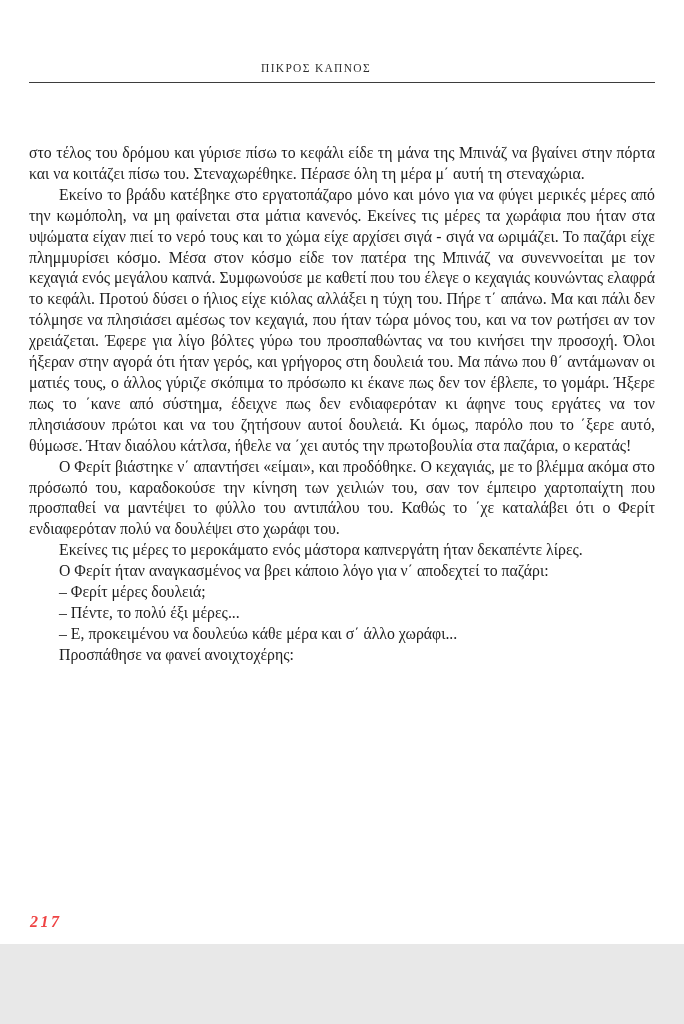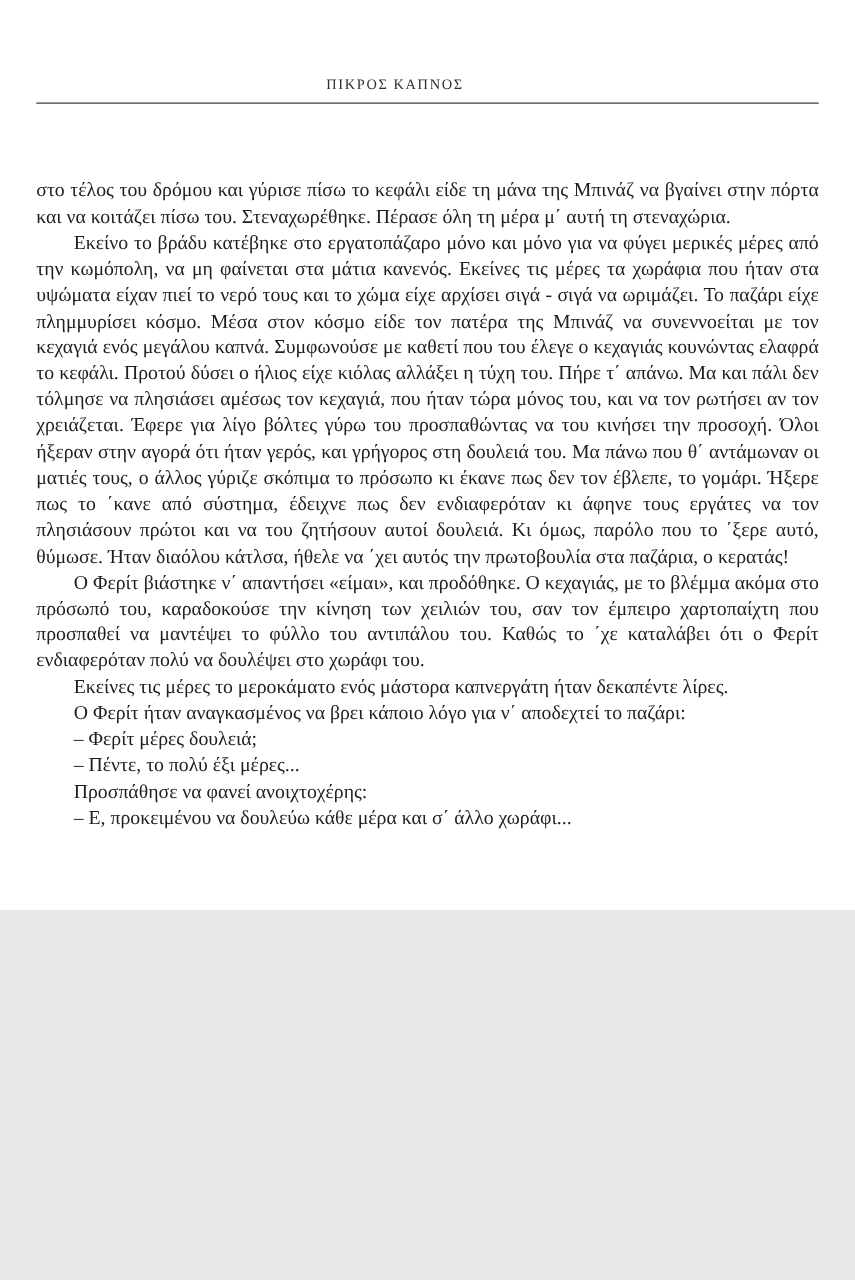--- a/index.html
+++ b/index.html
@@ -10,7 +10,7 @@
   .page {
     position: relative;
     width: 684px;
-    height: 728px;
+    height: 944px;
     background: #ffffff;
     font-family: "Liberation Serif", serif;
     overflow: hidden;

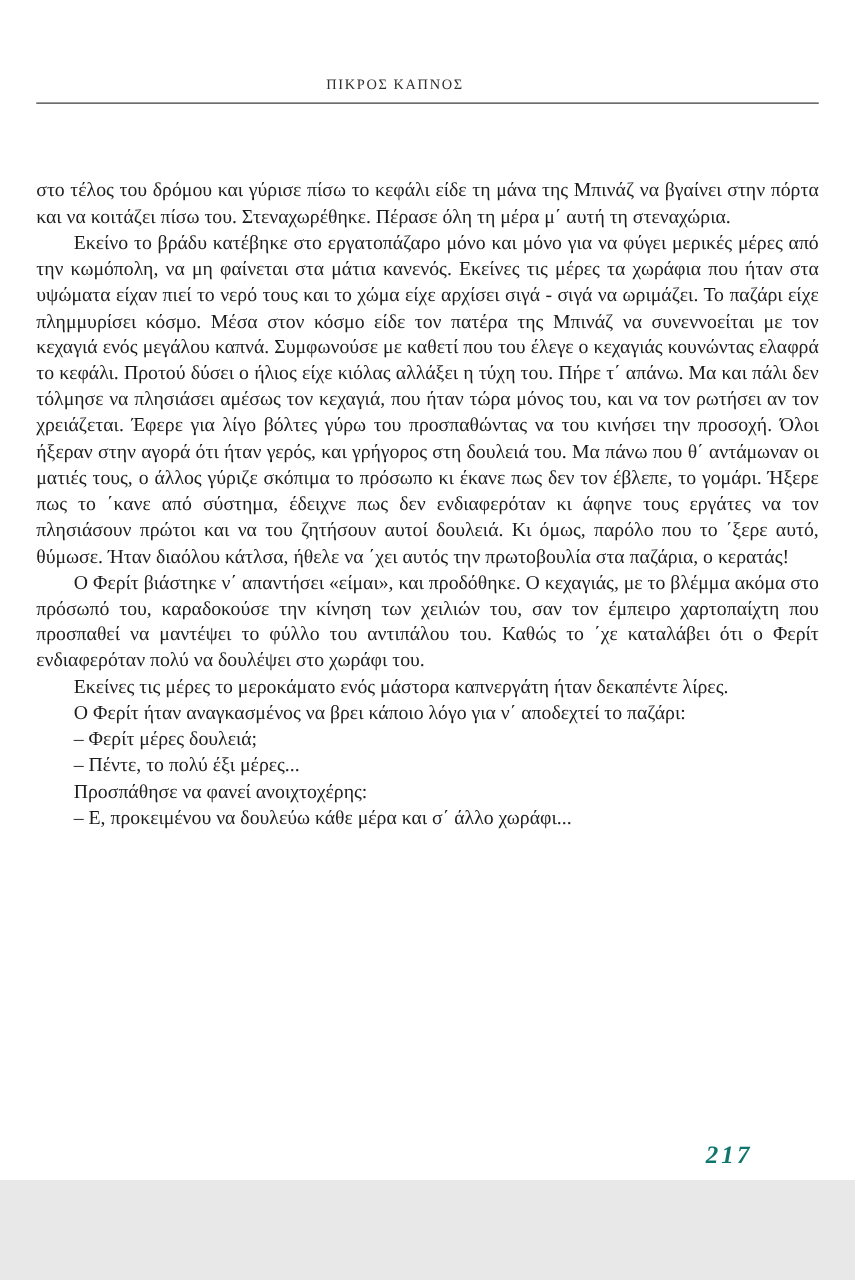--- a/index.html
+++ b/index.html
@@ -89,8 +89,8 @@
     <p class="indent">Ο Φερίτ ήταν αναγκασμένος να βρει κάποιο λόγο για ν΄ αποδεχτεί το παζάρι:</p>
     <p class="indent">– Φερίτ μέρες δουλειά;</p>
     <p class="indent">– Πέντε, το πολύ έξι μέρες...</p>
+    <p class="indent">– Ε, προκειμένου να δουλεύω κάθε μέρα και σ΄ άλλο χωράφι...</p>
     <p class="indent">Προσπάθησε να φανεί ανοιχτοχέρης:</p>
-    <p class="indent">– Ε, προκειμένου να δουλεύω κάθε μέρα και σ΄ άλλο χωράφι...</p>
   </div>
 
   <div class="folio">217</div>

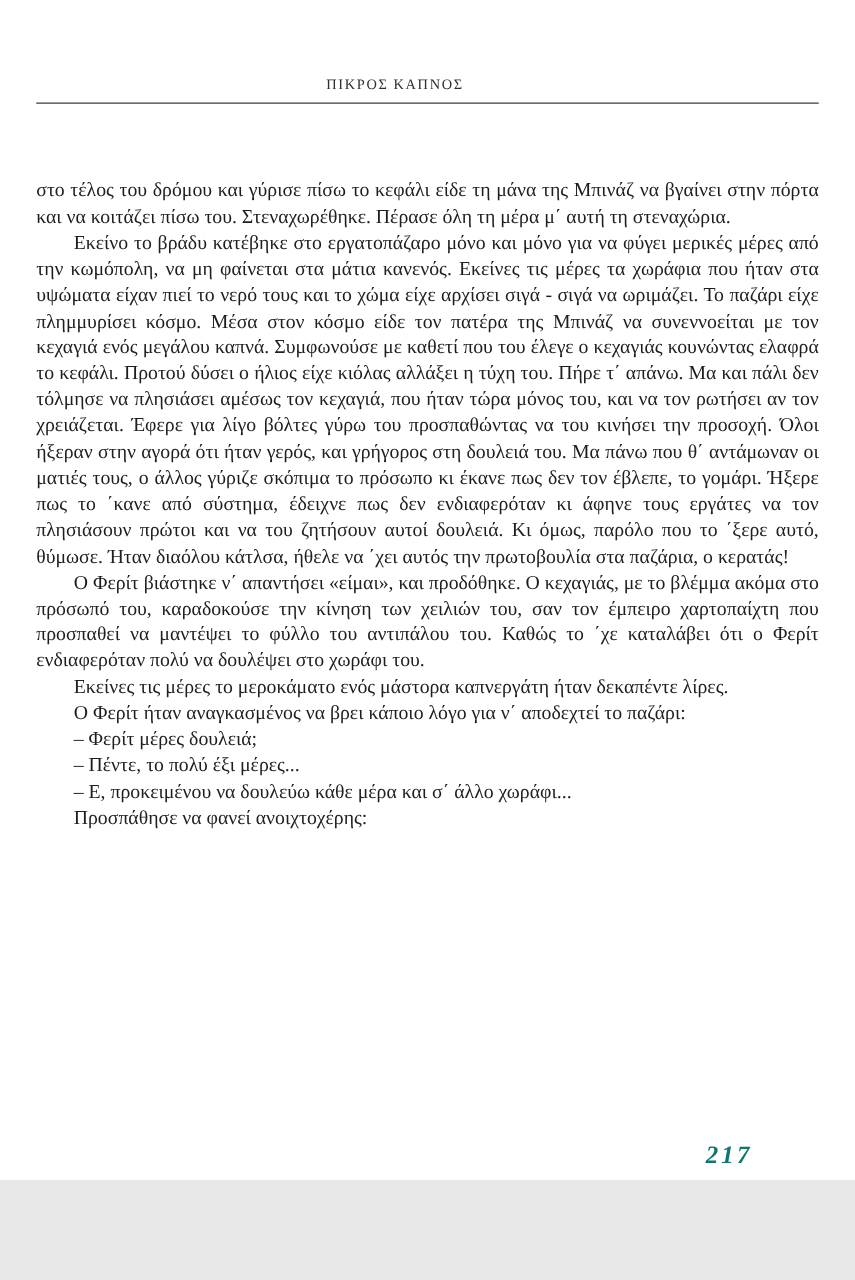--- a/index.html
+++ b/index.html
@@ -62,12 +62,12 @@
     top: 913px;
     left: 30px;
     width: 572px;
-    text-align: right;
+    text-align: left;
     font-weight: bold;
     font-style: italic;
-    font-size: 20px;
+    font-size: 16px;
     letter-spacing: 2.5px;
-    color: #0f766e;
+    color: #ef4444;
   }
 </style>
 </head>

